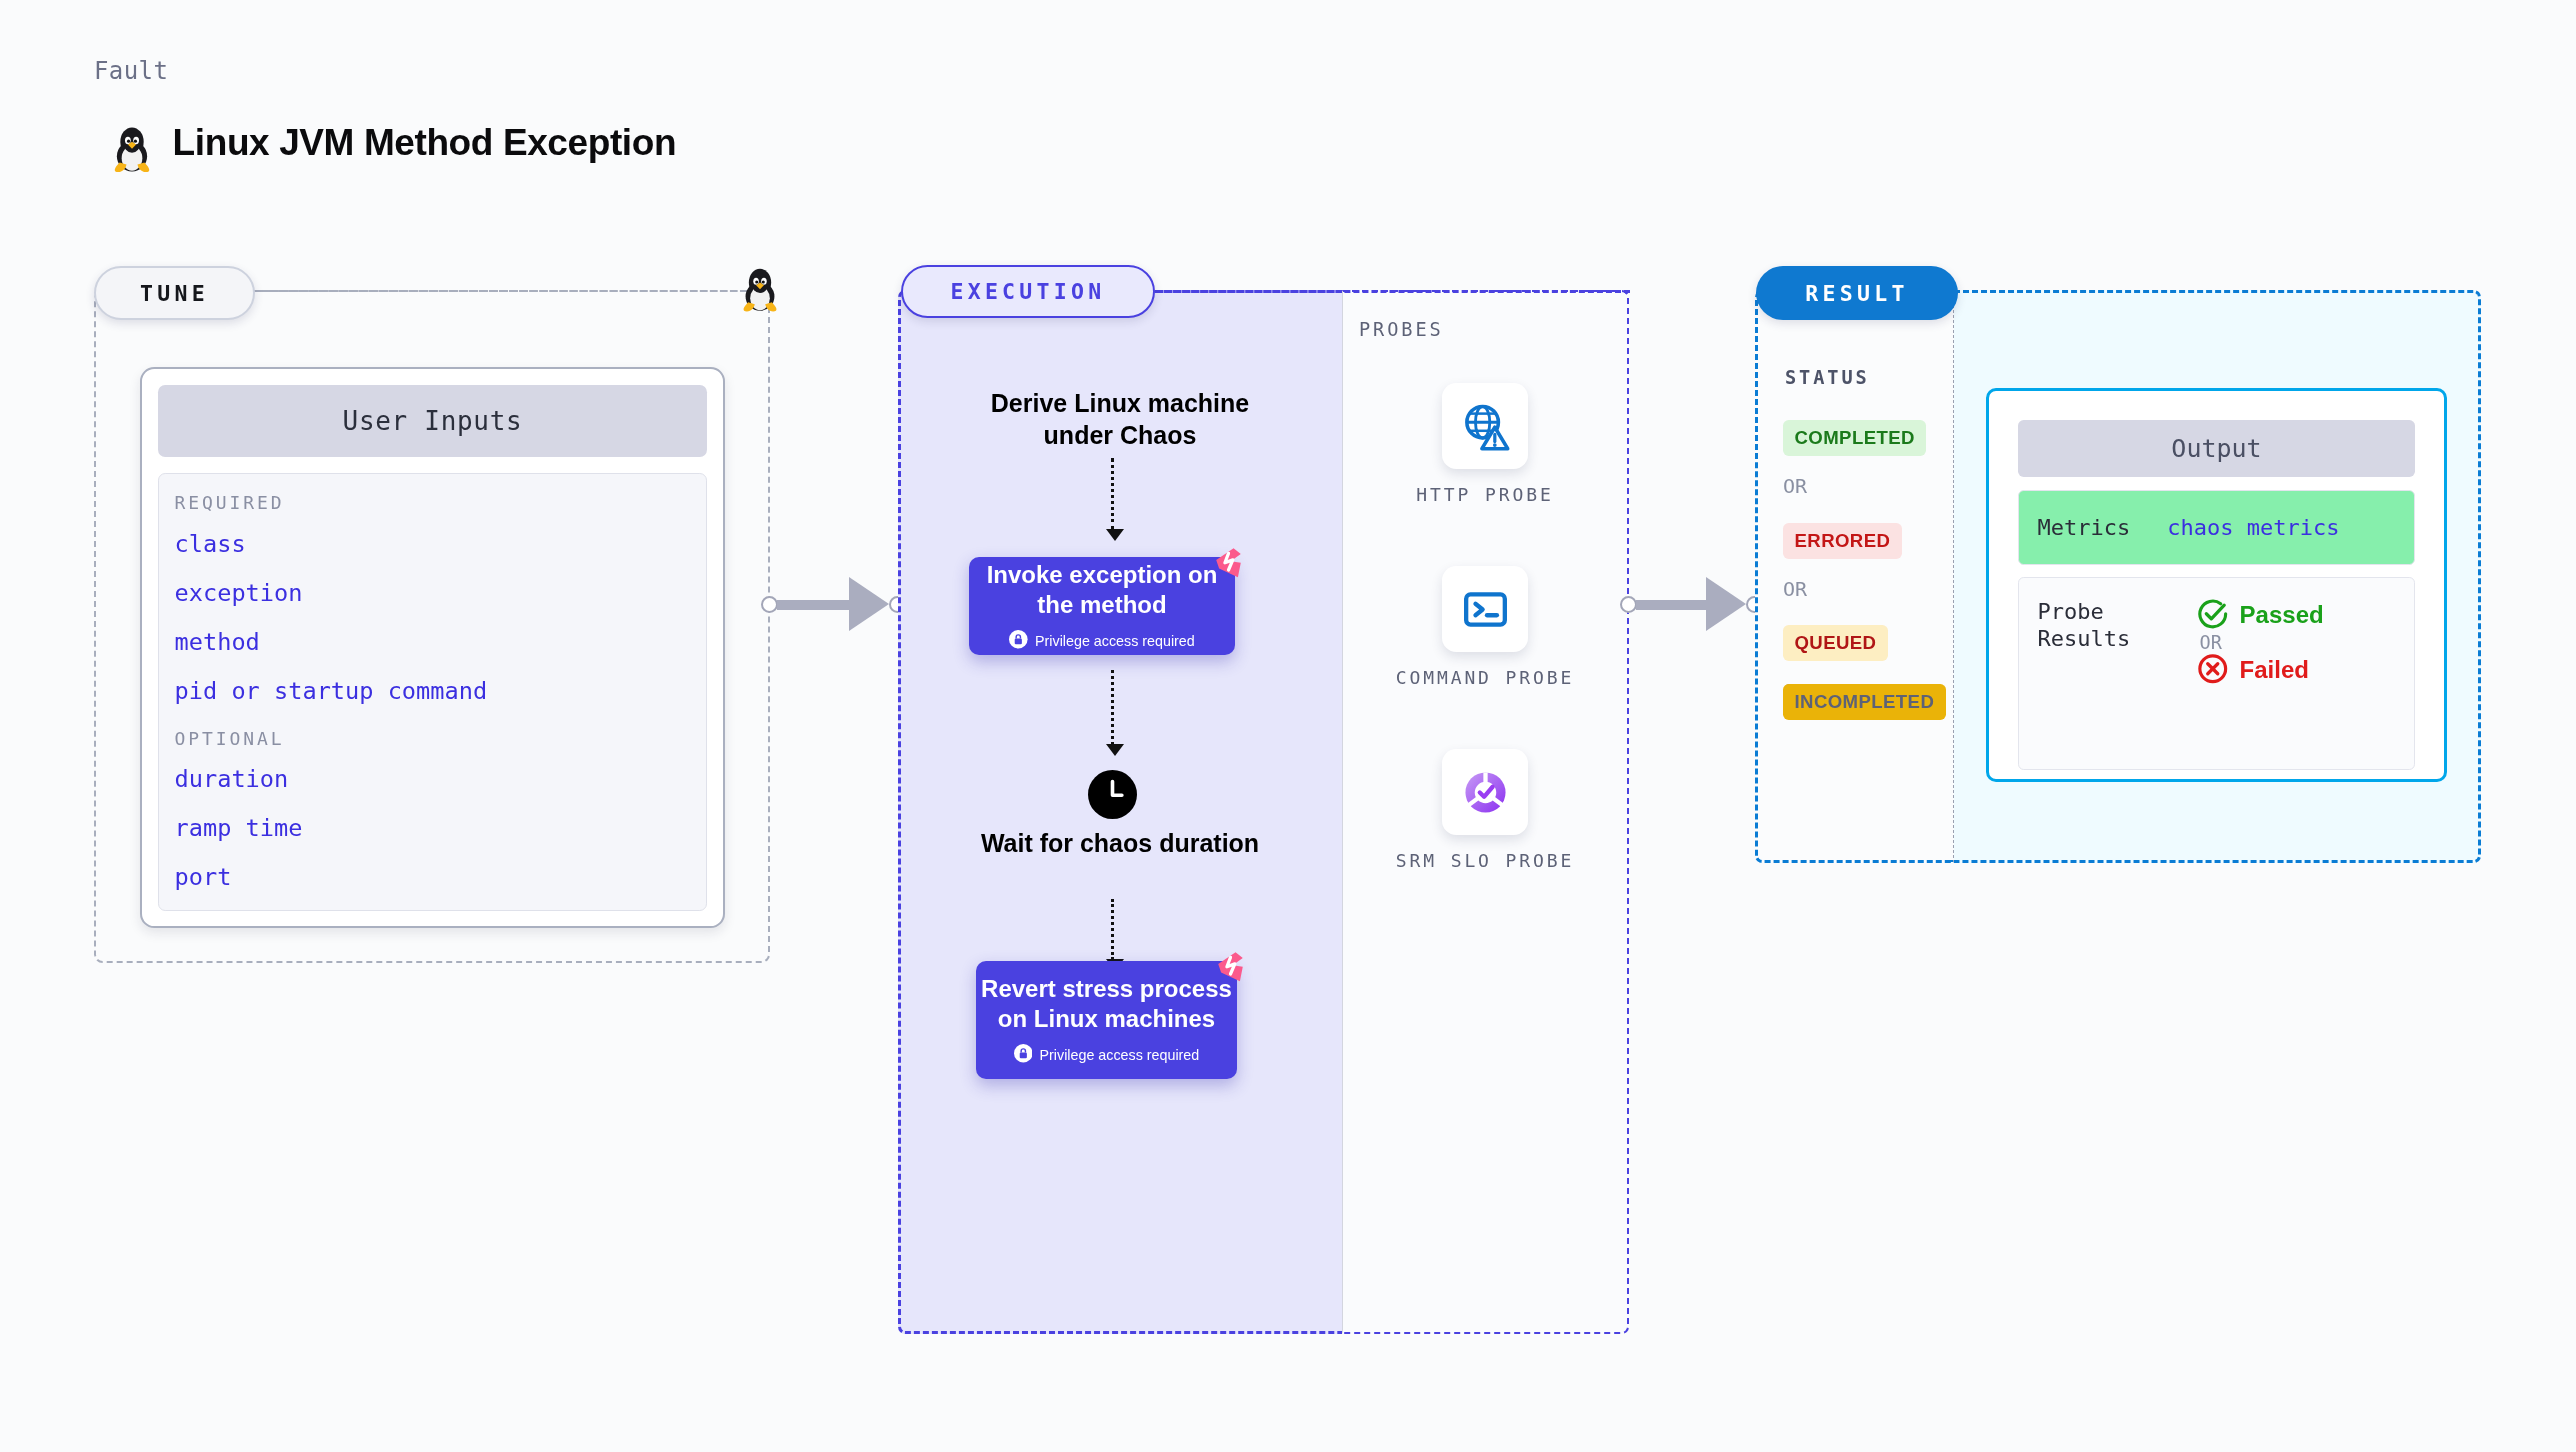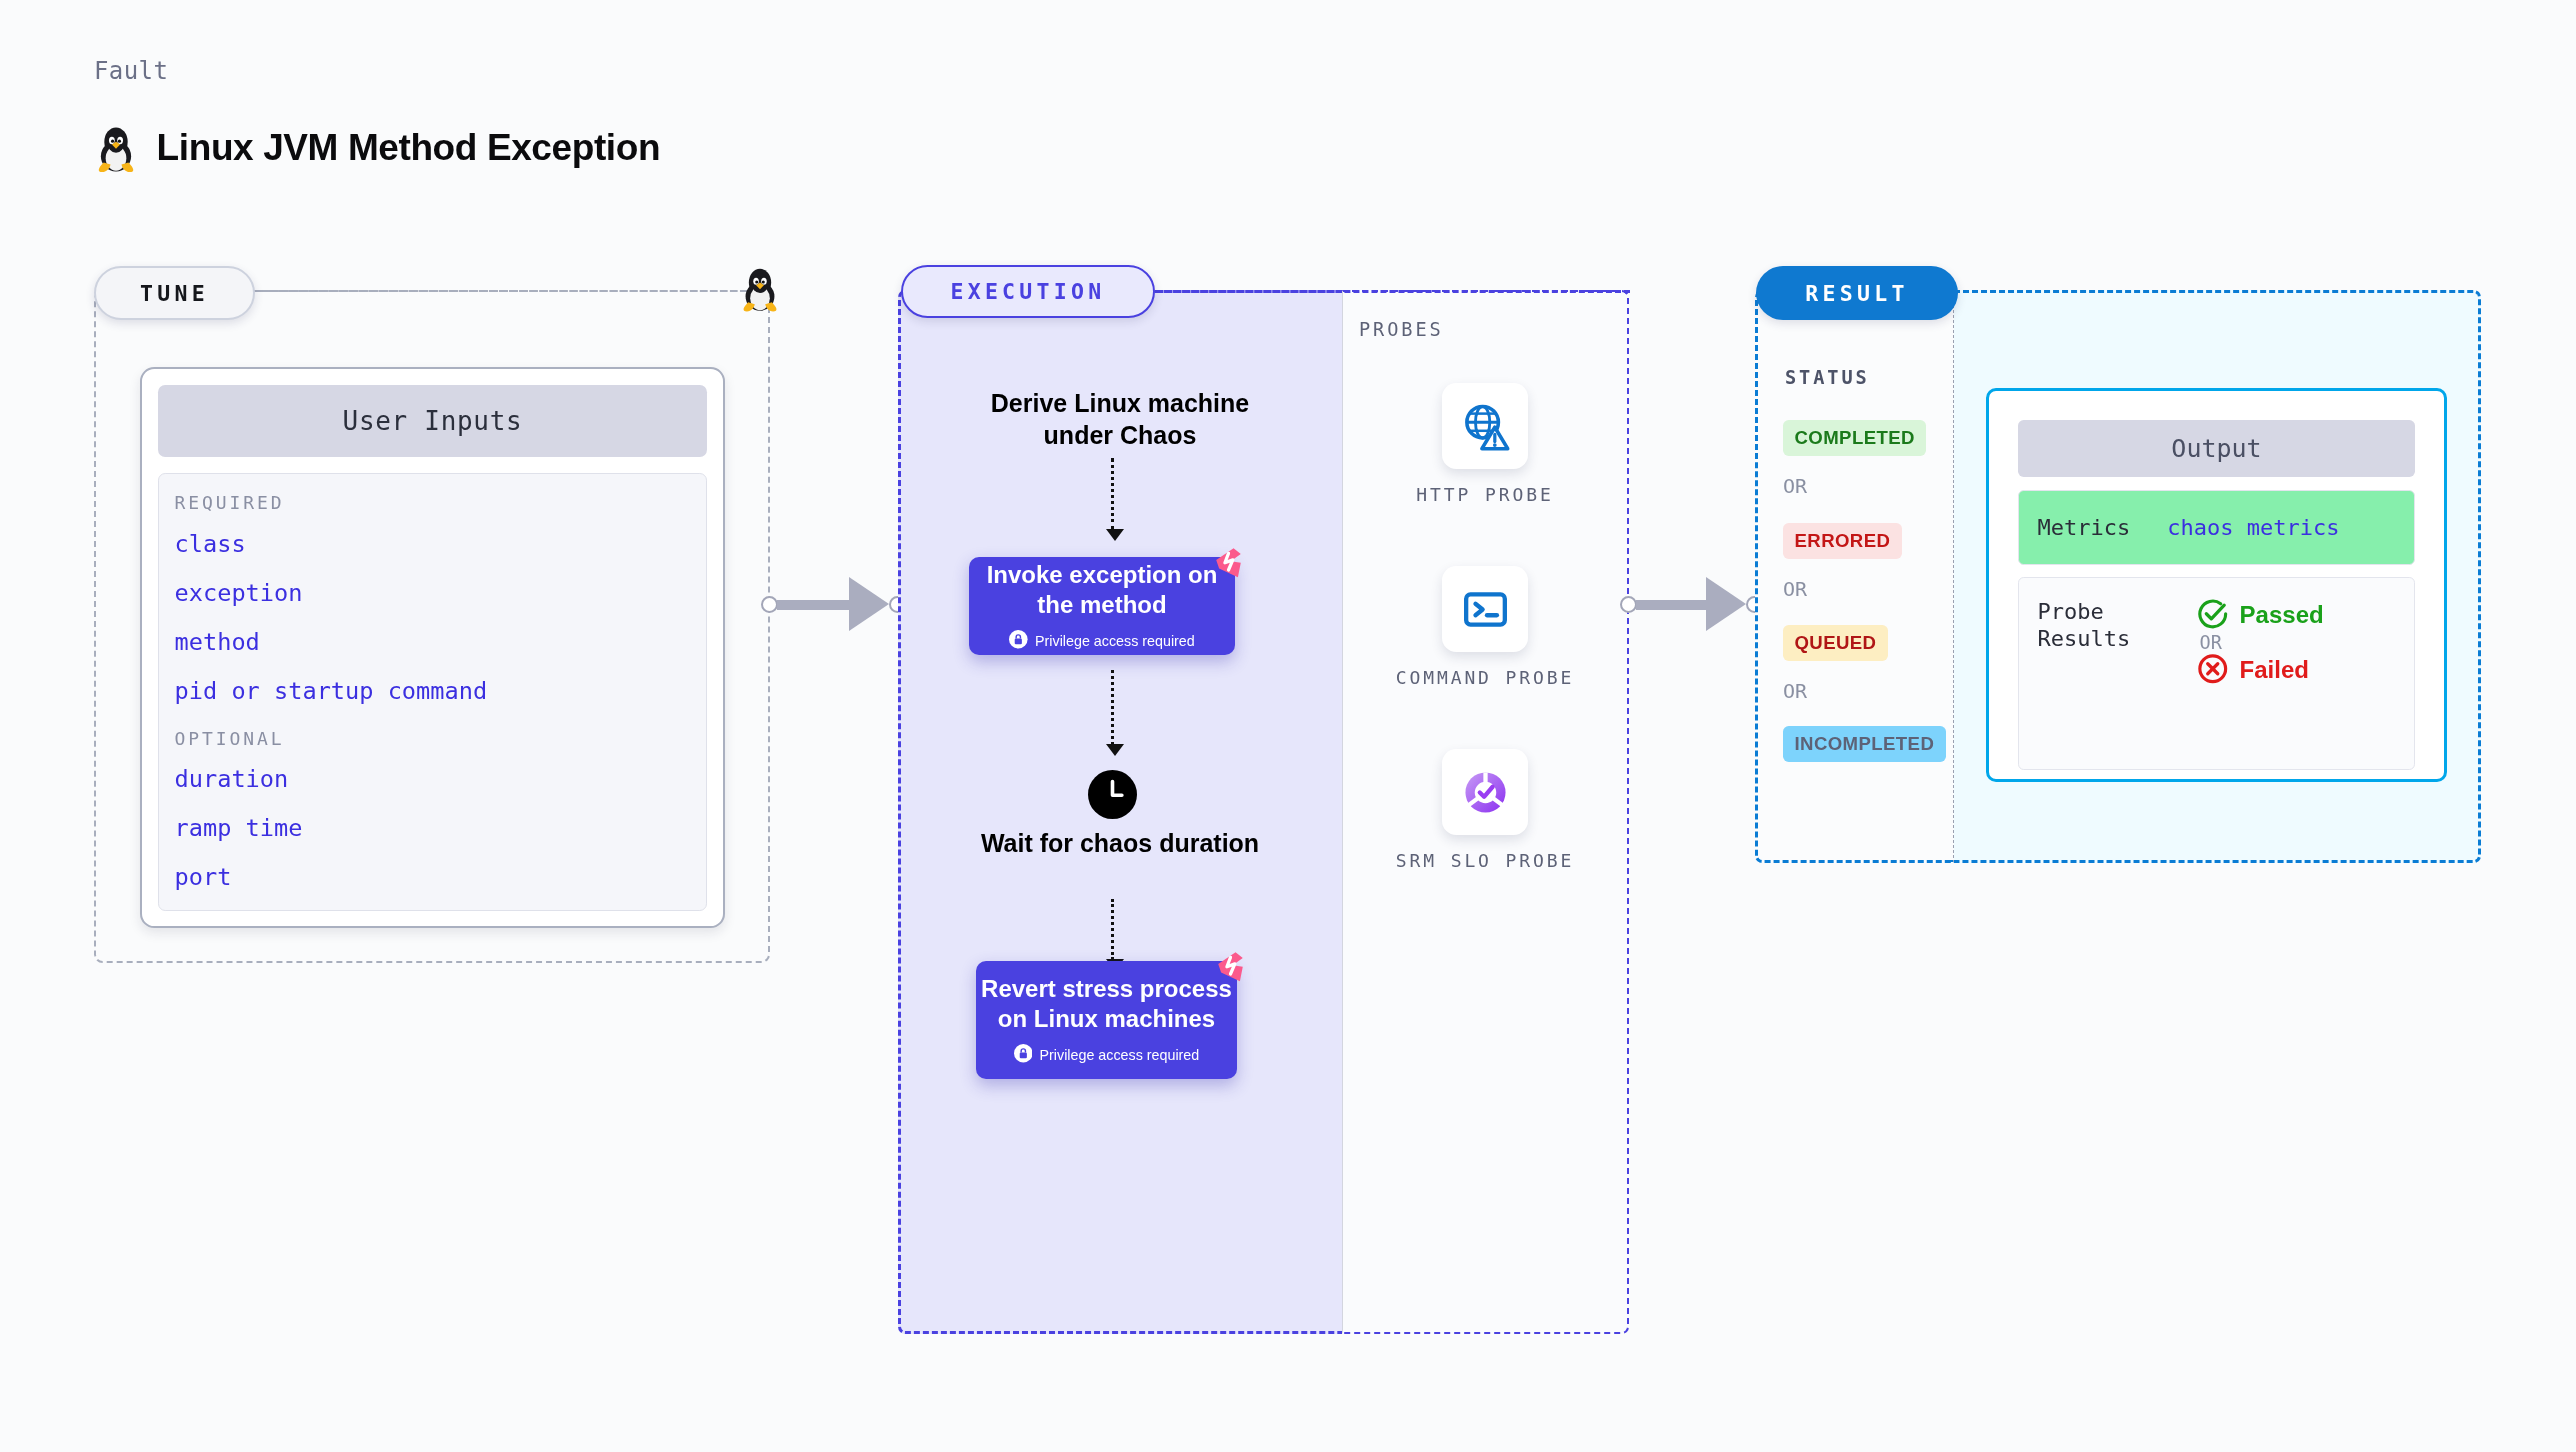--- a/index.html
+++ b/index.html
@@ -18,8 +18,8 @@
     font-size: 24px; color: #6b7087; letter-spacing: 0.4px;
   }
   #title-row {
-    position: absolute; left: 94px; top: 122px;
-    display: flex; align-items: center; gap: 18.6px;
+    position: absolute; left: 110px; top: 122px;
+    display: flex; align-items: flex-start; gap: 18.6px;
   }
   #title-text {
     font-family: "Liberation Sans", sans-serif;

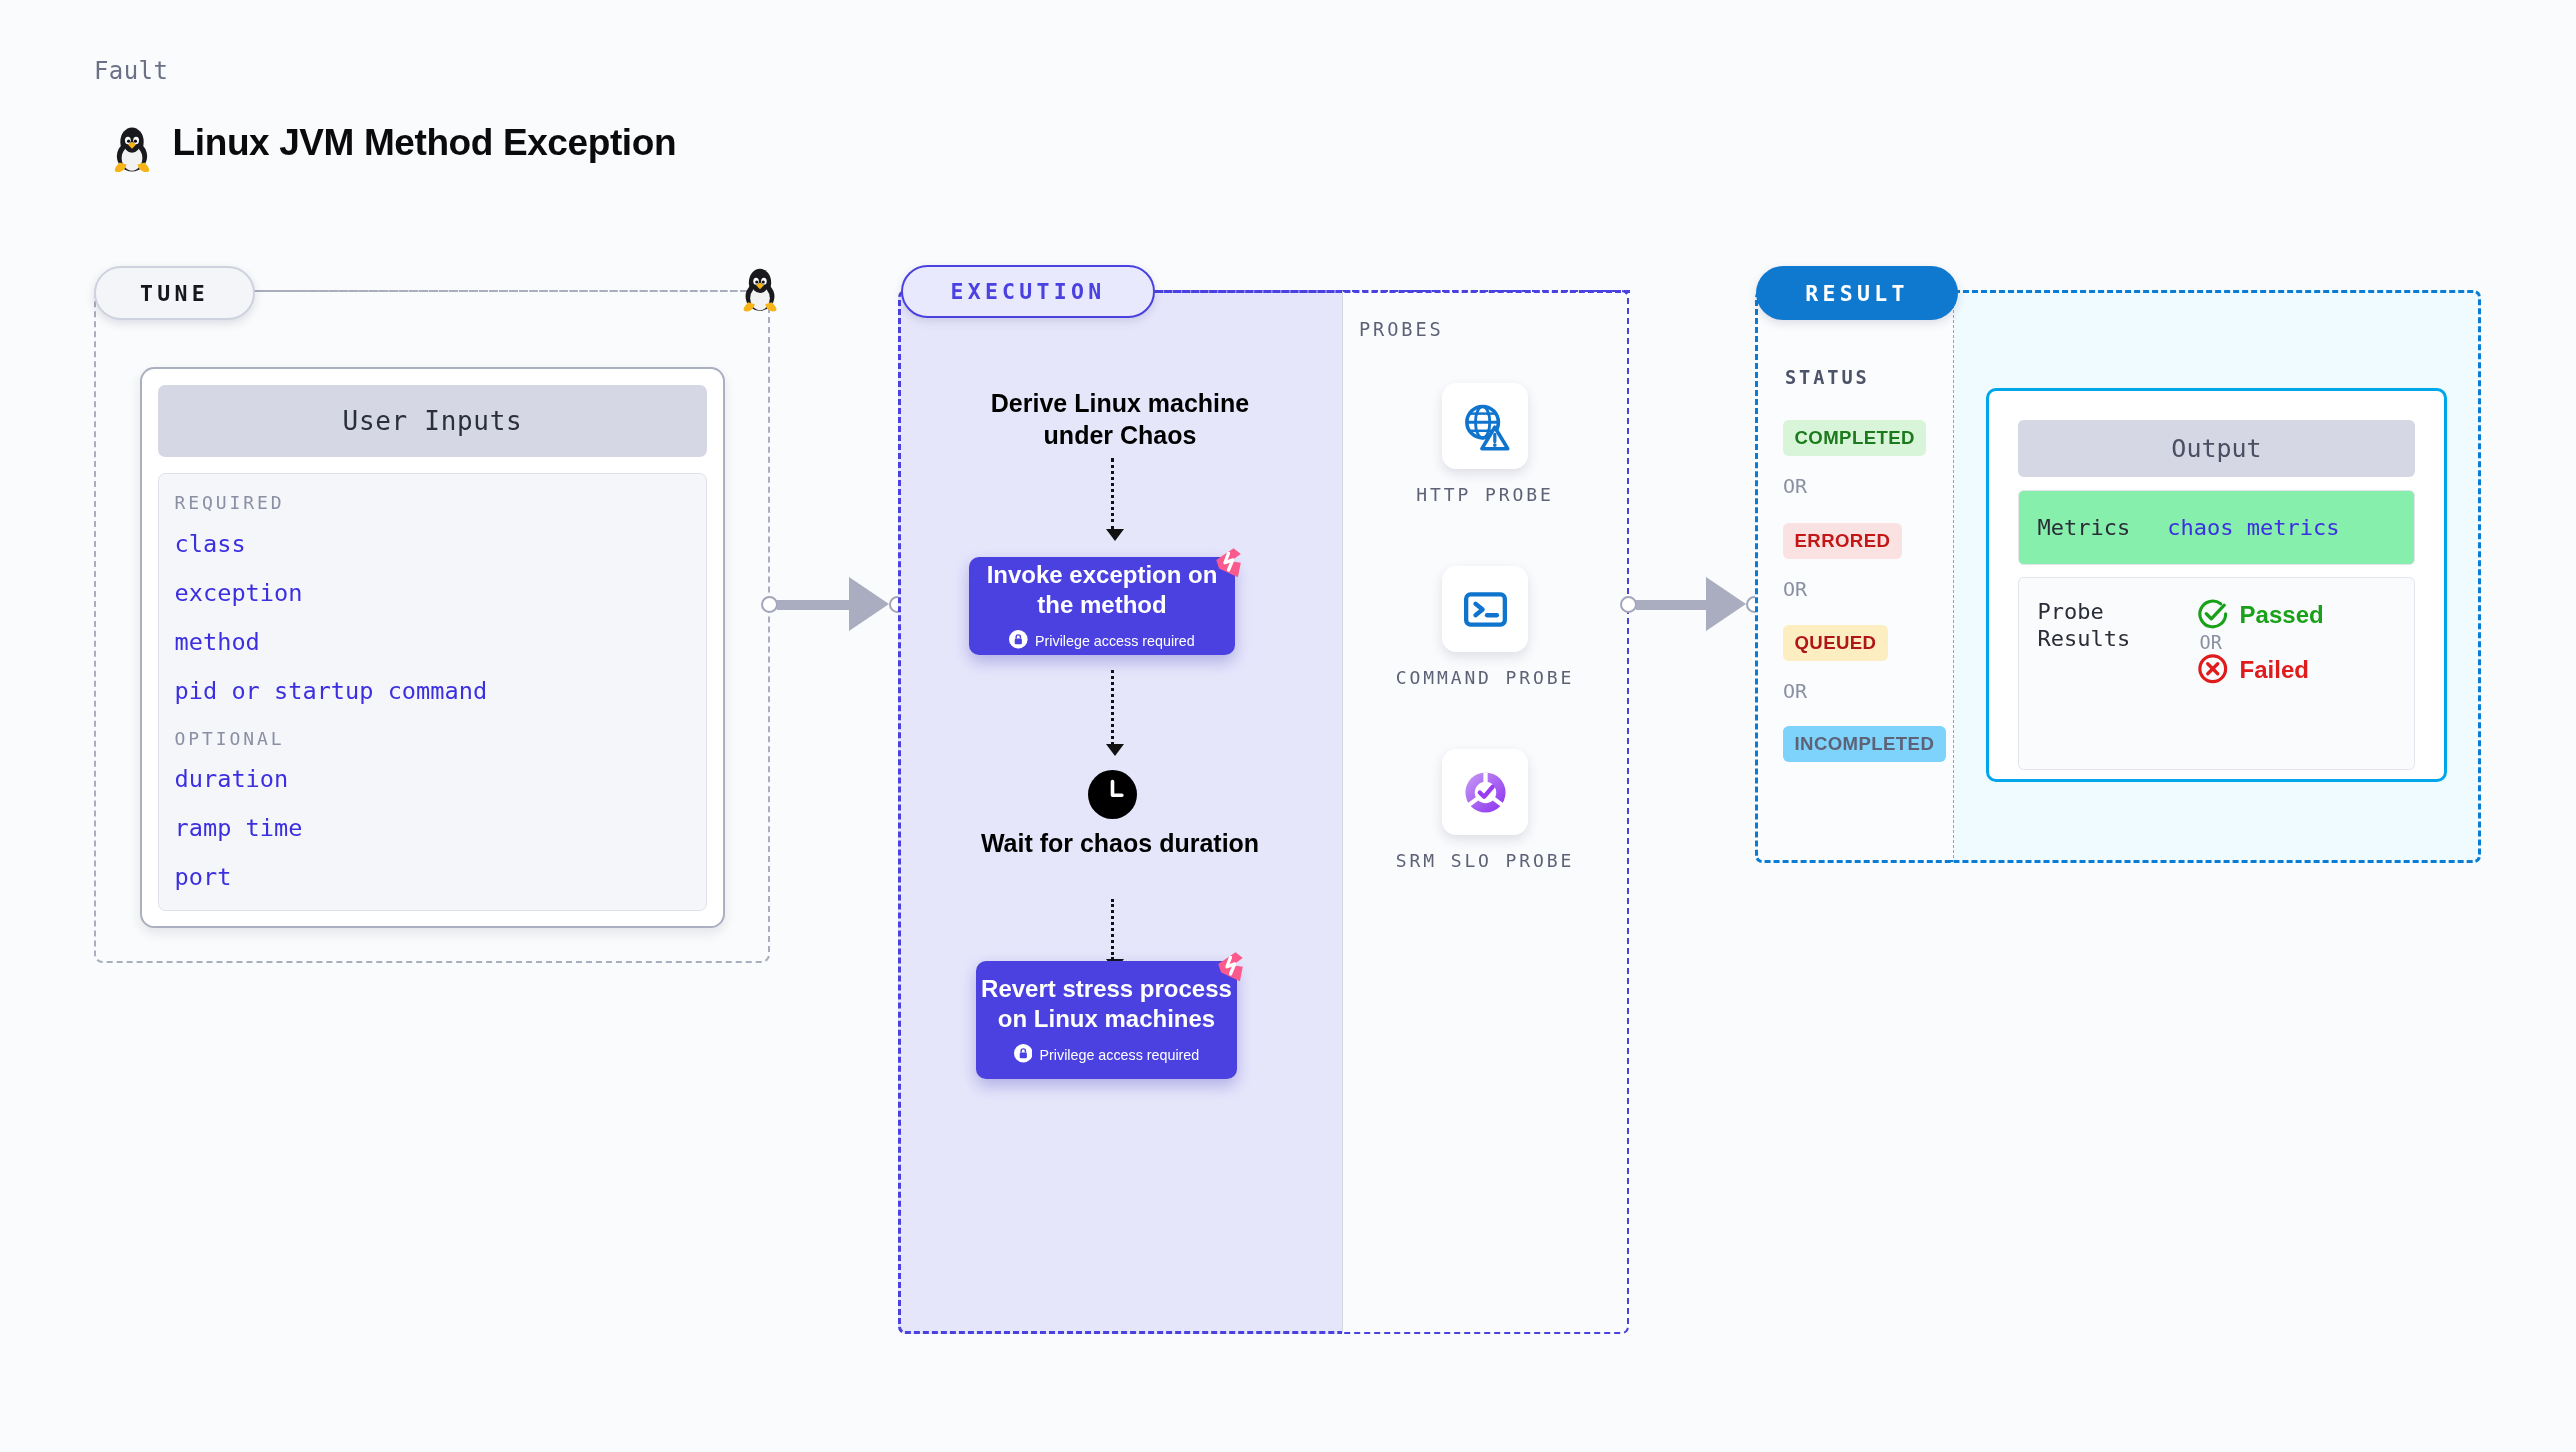--- a/index.html
+++ b/index.html
@@ -466,7 +466,7 @@
 <div class="status-or" style="top:577px;">OR</div>
 <div class="status-badge" style="top:625px; background:#fdeec2; color:#b01616;">QUEUED</div>
 <div class="status-or" style="top:679px;">OR</div>
-<div class="status-badge" style="top:726px; background:#7dd3fc; color:#5d6277;">INCOMPLETED</div>
+<div class="status-badge" style="top:684px; background:#eab308; color:#5d6277;">INCOMPLETED</div>
 
 <div id="output-card">
   <div class="output-head">Output</div>

